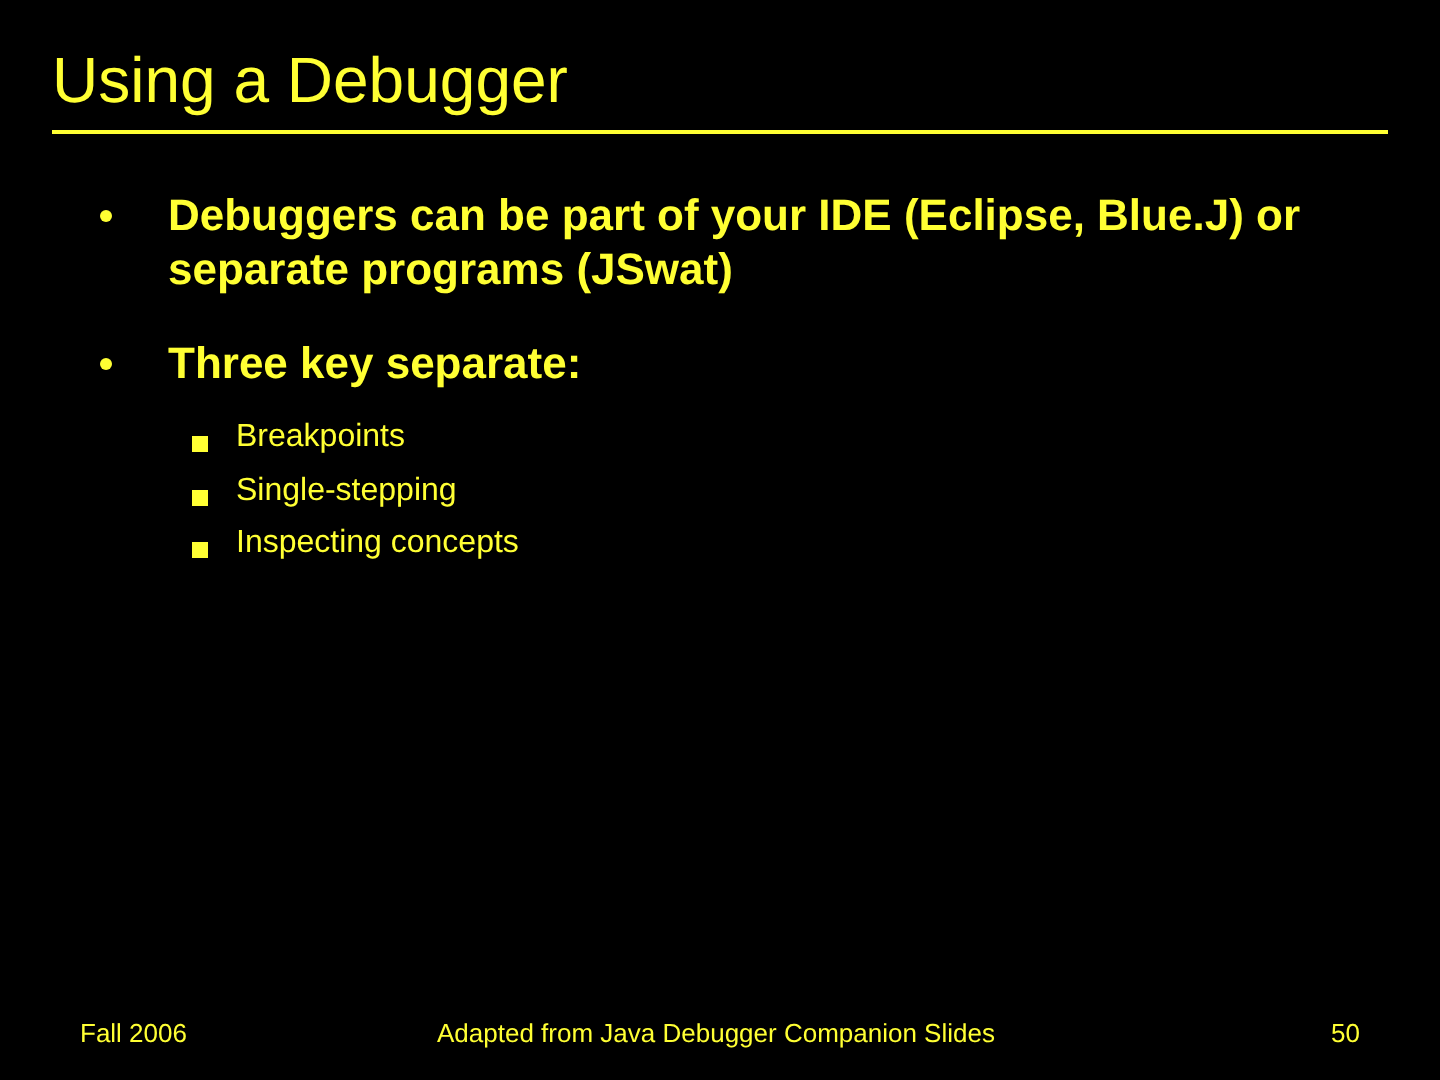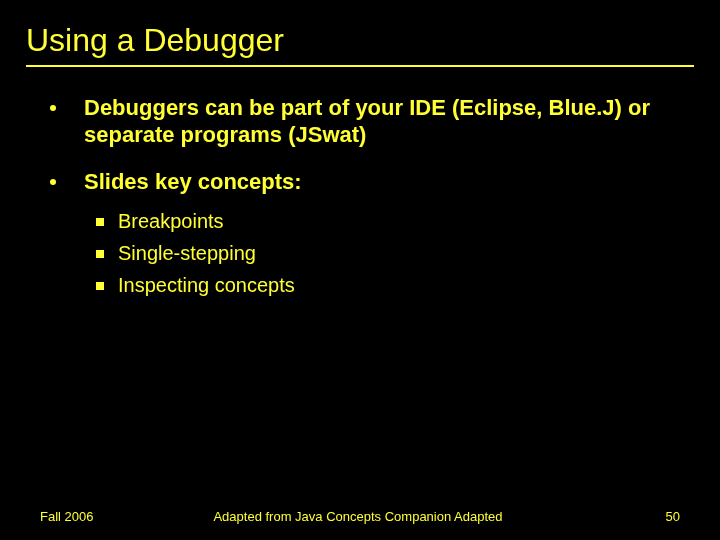--- a/index.html
+++ b/index.html
@@ -109,7 +109,7 @@
 
     <div class="bullet-1">
       <span class="dot"></span>
-      <span class="txt">Slides key concepts:</span>
+      <span class="txt">Three key separate:</span>
     </div>
 
     <div class="sublist">

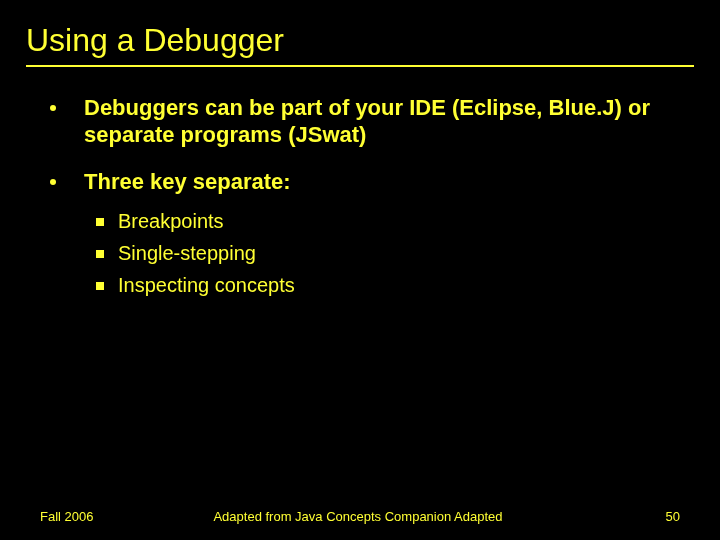--- a/index.html
+++ b/index.html
@@ -55,7 +55,7 @@
   .bullet-2 {
     display: flex;
     align-items: flex-start;
-    font-size: 20px;
+    font-size: 16px;
     font-weight: normal;
     color: #ffff33;
     line-height: 1.28;

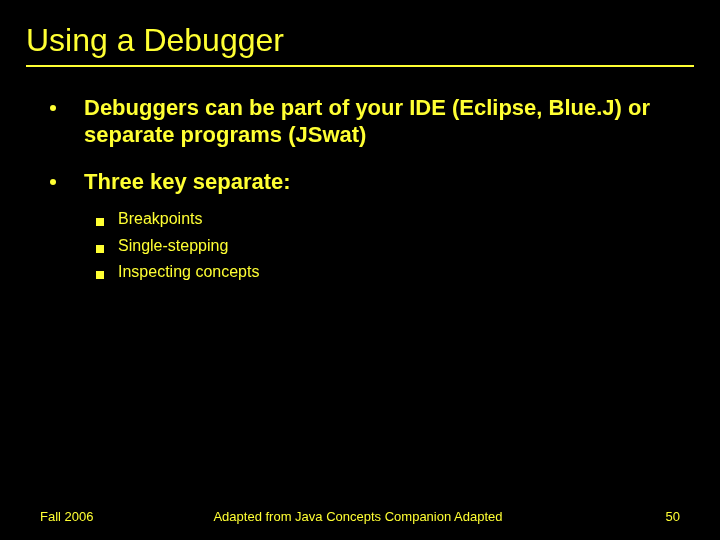--- a/index.html
+++ b/index.html
@@ -131,7 +131,7 @@
 
   <div class="footer">
     <span class="left">Fall 2006</span>
-    <span class="center">Adapted from Java Concepts Companion Adapted</span>
+    <span class="center">Adapted from Java Debugger Companion Slides</span>
     <span class="right">50</span>
   </div>
 

